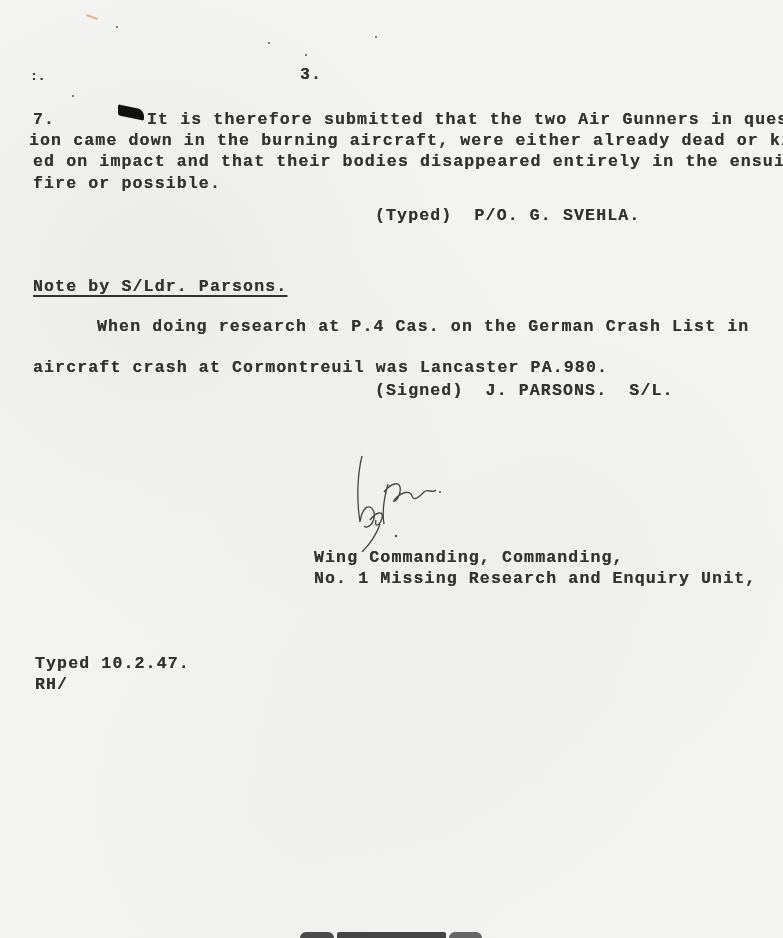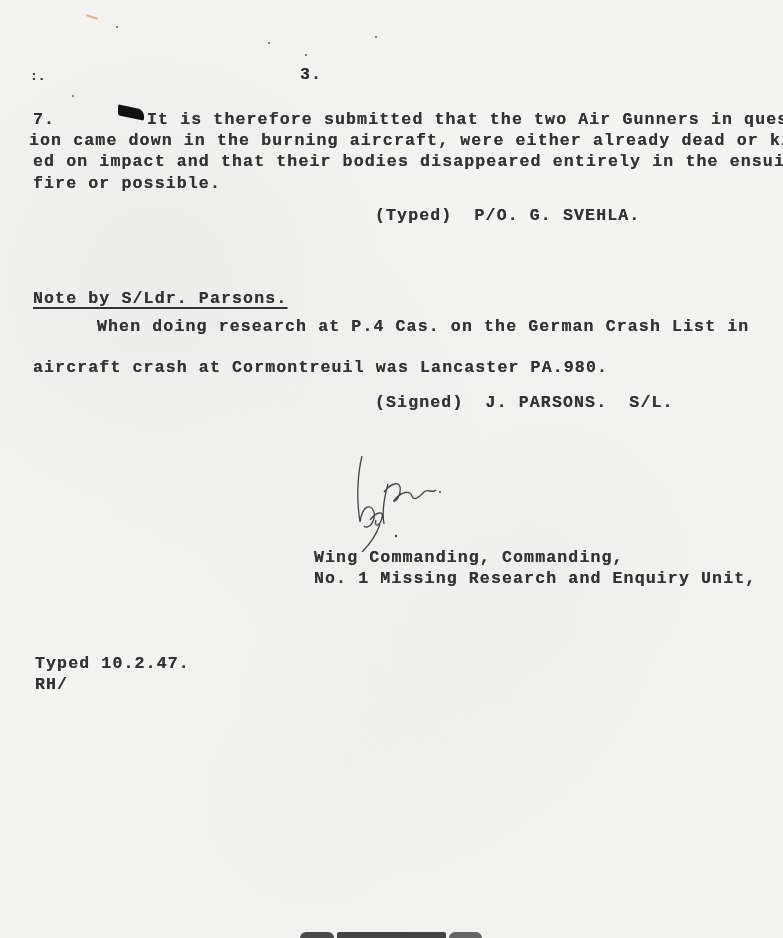--- a/index.html
+++ b/index.html
@@ -58,7 +58,7 @@
 
   <div class="t" style="left:375px;top:205px">(Typed)  P/O. G. SVEHLA.</div>
 
-  <div class="t ul" style="left:33px;top:288px">Note by S/Ldr. Parsons.</div>
+  <div class="t ul" style="left:33px;top:276px">Note by S/Ldr. Parsons.</div>
 
   <div class="t" style="left:97px;top:316px">When doing research at P.4 Cas. on the German Crash List in</div>
   <div class="t" style="left:33px;top:357px">aircraft crash at Cormontreuil was Lancaster PA.980.</div>

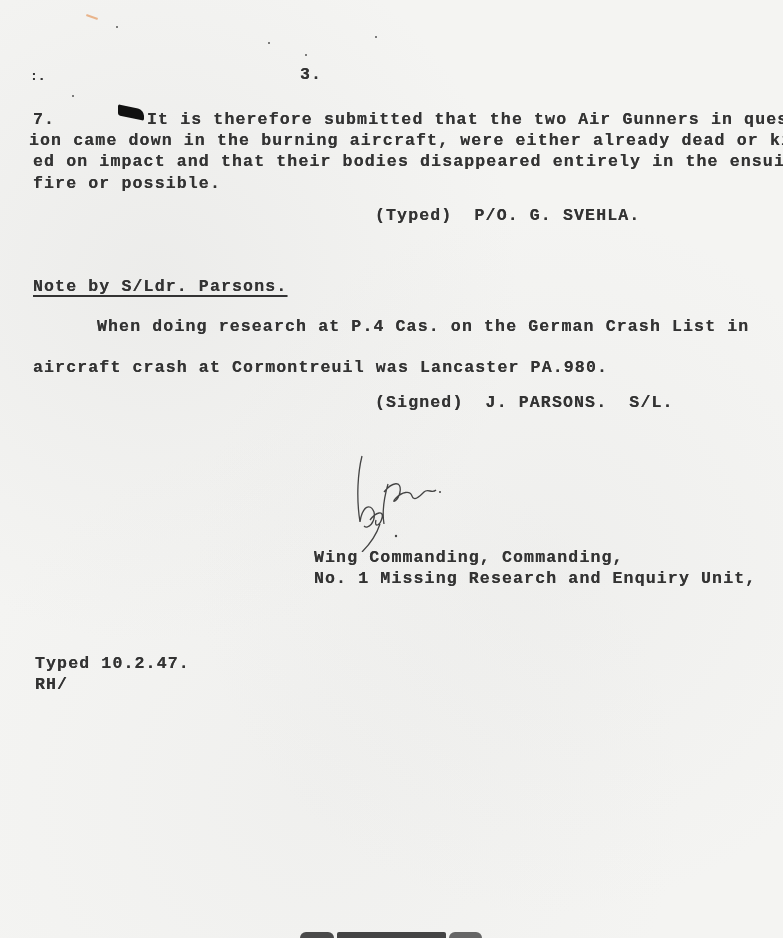--- a/index.html
+++ b/index.html
@@ -63,7 +63,7 @@
   <div class="t" style="left:97px;top:316px">When doing research at P.4 Cas. on the German Crash List in</div>
   <div class="t" style="left:33px;top:357px">aircraft crash at Cormontreuil was Lancaster PA.980.</div>
 
-  <div class="t" style="left:375px;top:392px">(Signed)  J. PARSONS.  S/L.</div>
+  <div class="t" style="left:375px;top:380px">(Signed)  J. PARSONS.  S/L.</div>
 
   <svg class="signature" viewBox="0 0 150 100">
     <path d="M22 4 C18 20, 16 45, 20 70 M20 70 C22 55, 30 50, 34 60 C36 70, 28 78, 24 74 M30 68 C36 60, 44 58, 42 66 C40 74, 34 76, 36 68 M48 32 C44 46, 42 60, 44 72 M44 40 C52 30, 62 28, 60 40 C58 50, 50 52, 56 46 C62 40, 70 38, 72 44 C74 50, 80 44, 84 40 C88 36, 92 42, 96 38 M40 72 C36 84, 30 92, 22 100" fill="none" stroke="#444" stroke-width="1.3"></path>

